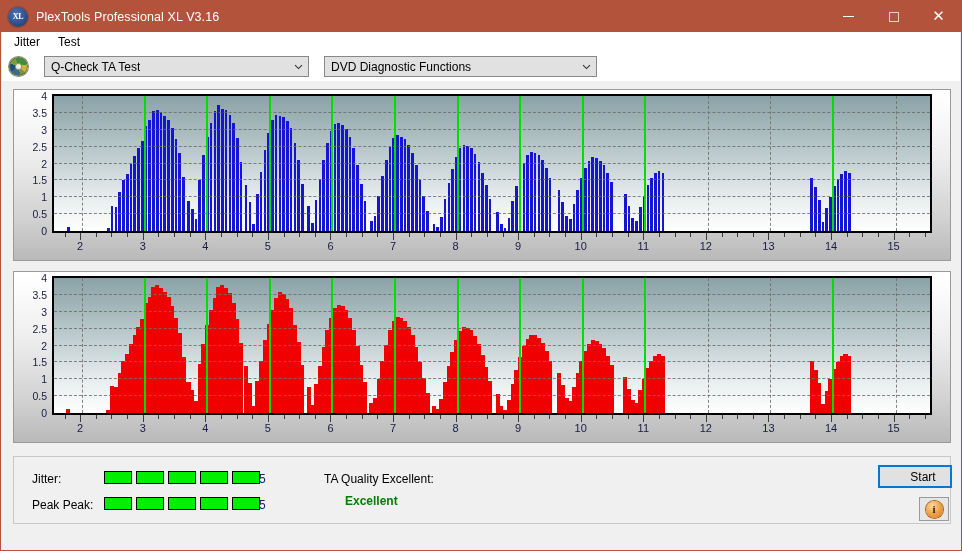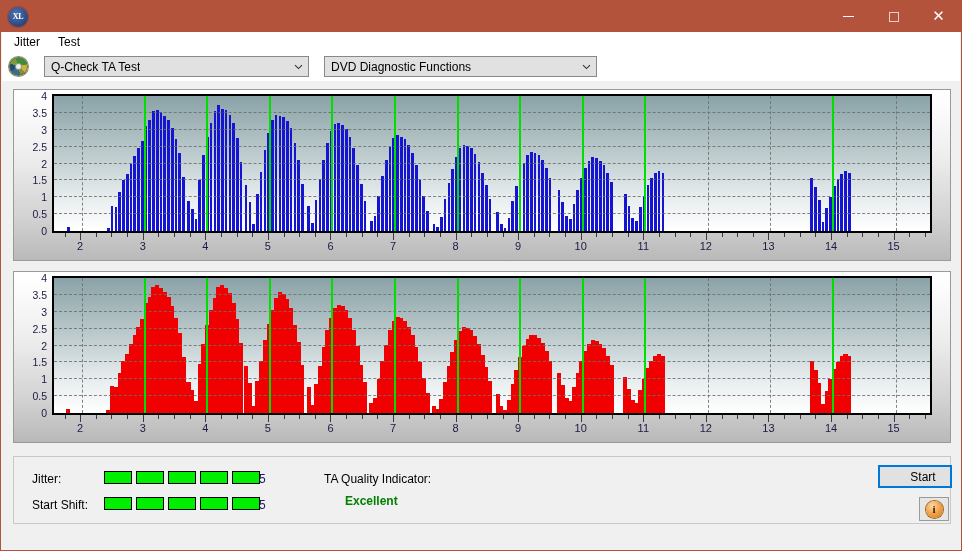--- a/index.html
+++ b/index.html
@@ -201,6 +201,7 @@
 
   <div class="titlebar">
     <div class="title-icon">XL</div>
+    <div class="title-text">PlexTools Professional XL V3.16</div>
     <div class="win-btns">
       <div class="win-btn min"></div>
       <div class="win-btn max"></div>

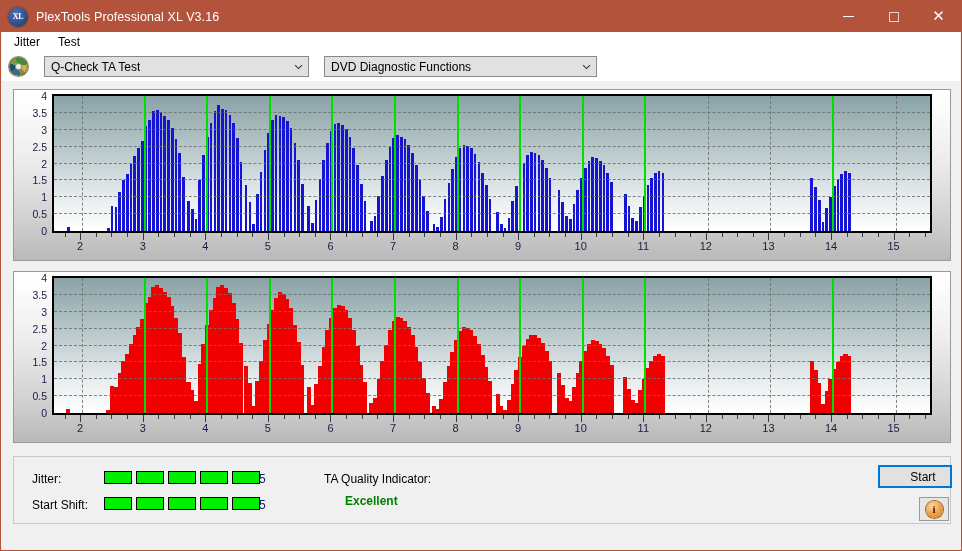--- a/index.html
+++ b/index.html
@@ -815,7 +815,7 @@
       </div>
     <div class="blkval peak">5</div>
 
-    <div class="ta-title">TA Quality Indicator:</div>
+    <div class="ta-title">TA Quality Excellent:</div>
     <div class="ta-value" style="color: rgb(0, 128, 0);">Excellent</div>
 
     <div class="start-btn">Start</div>

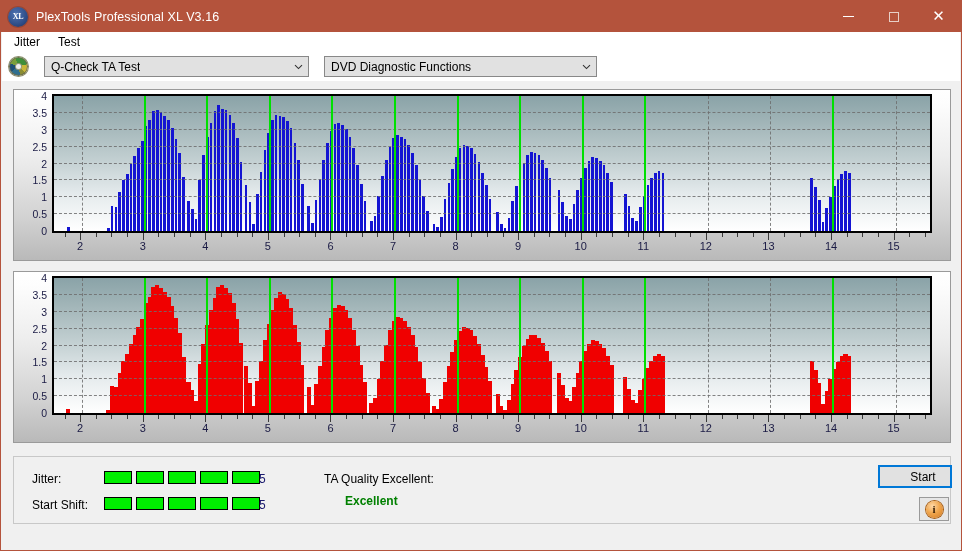--- a/index.html
+++ b/index.html
@@ -805,7 +805,7 @@
       </div>
     <div class="blkval jitter">5</div>
 
-    <div class="lbl lbl-peak">Start Shift:</div>
+    <div class="lbl lbl-peak">Peak Peak:</div>
     <div class="blocks peak">
         <div class="blk" style="background: rgb(0, 239, 0);"></div>
         <div class="blk" style="background: rgb(0, 239, 0);"></div>

